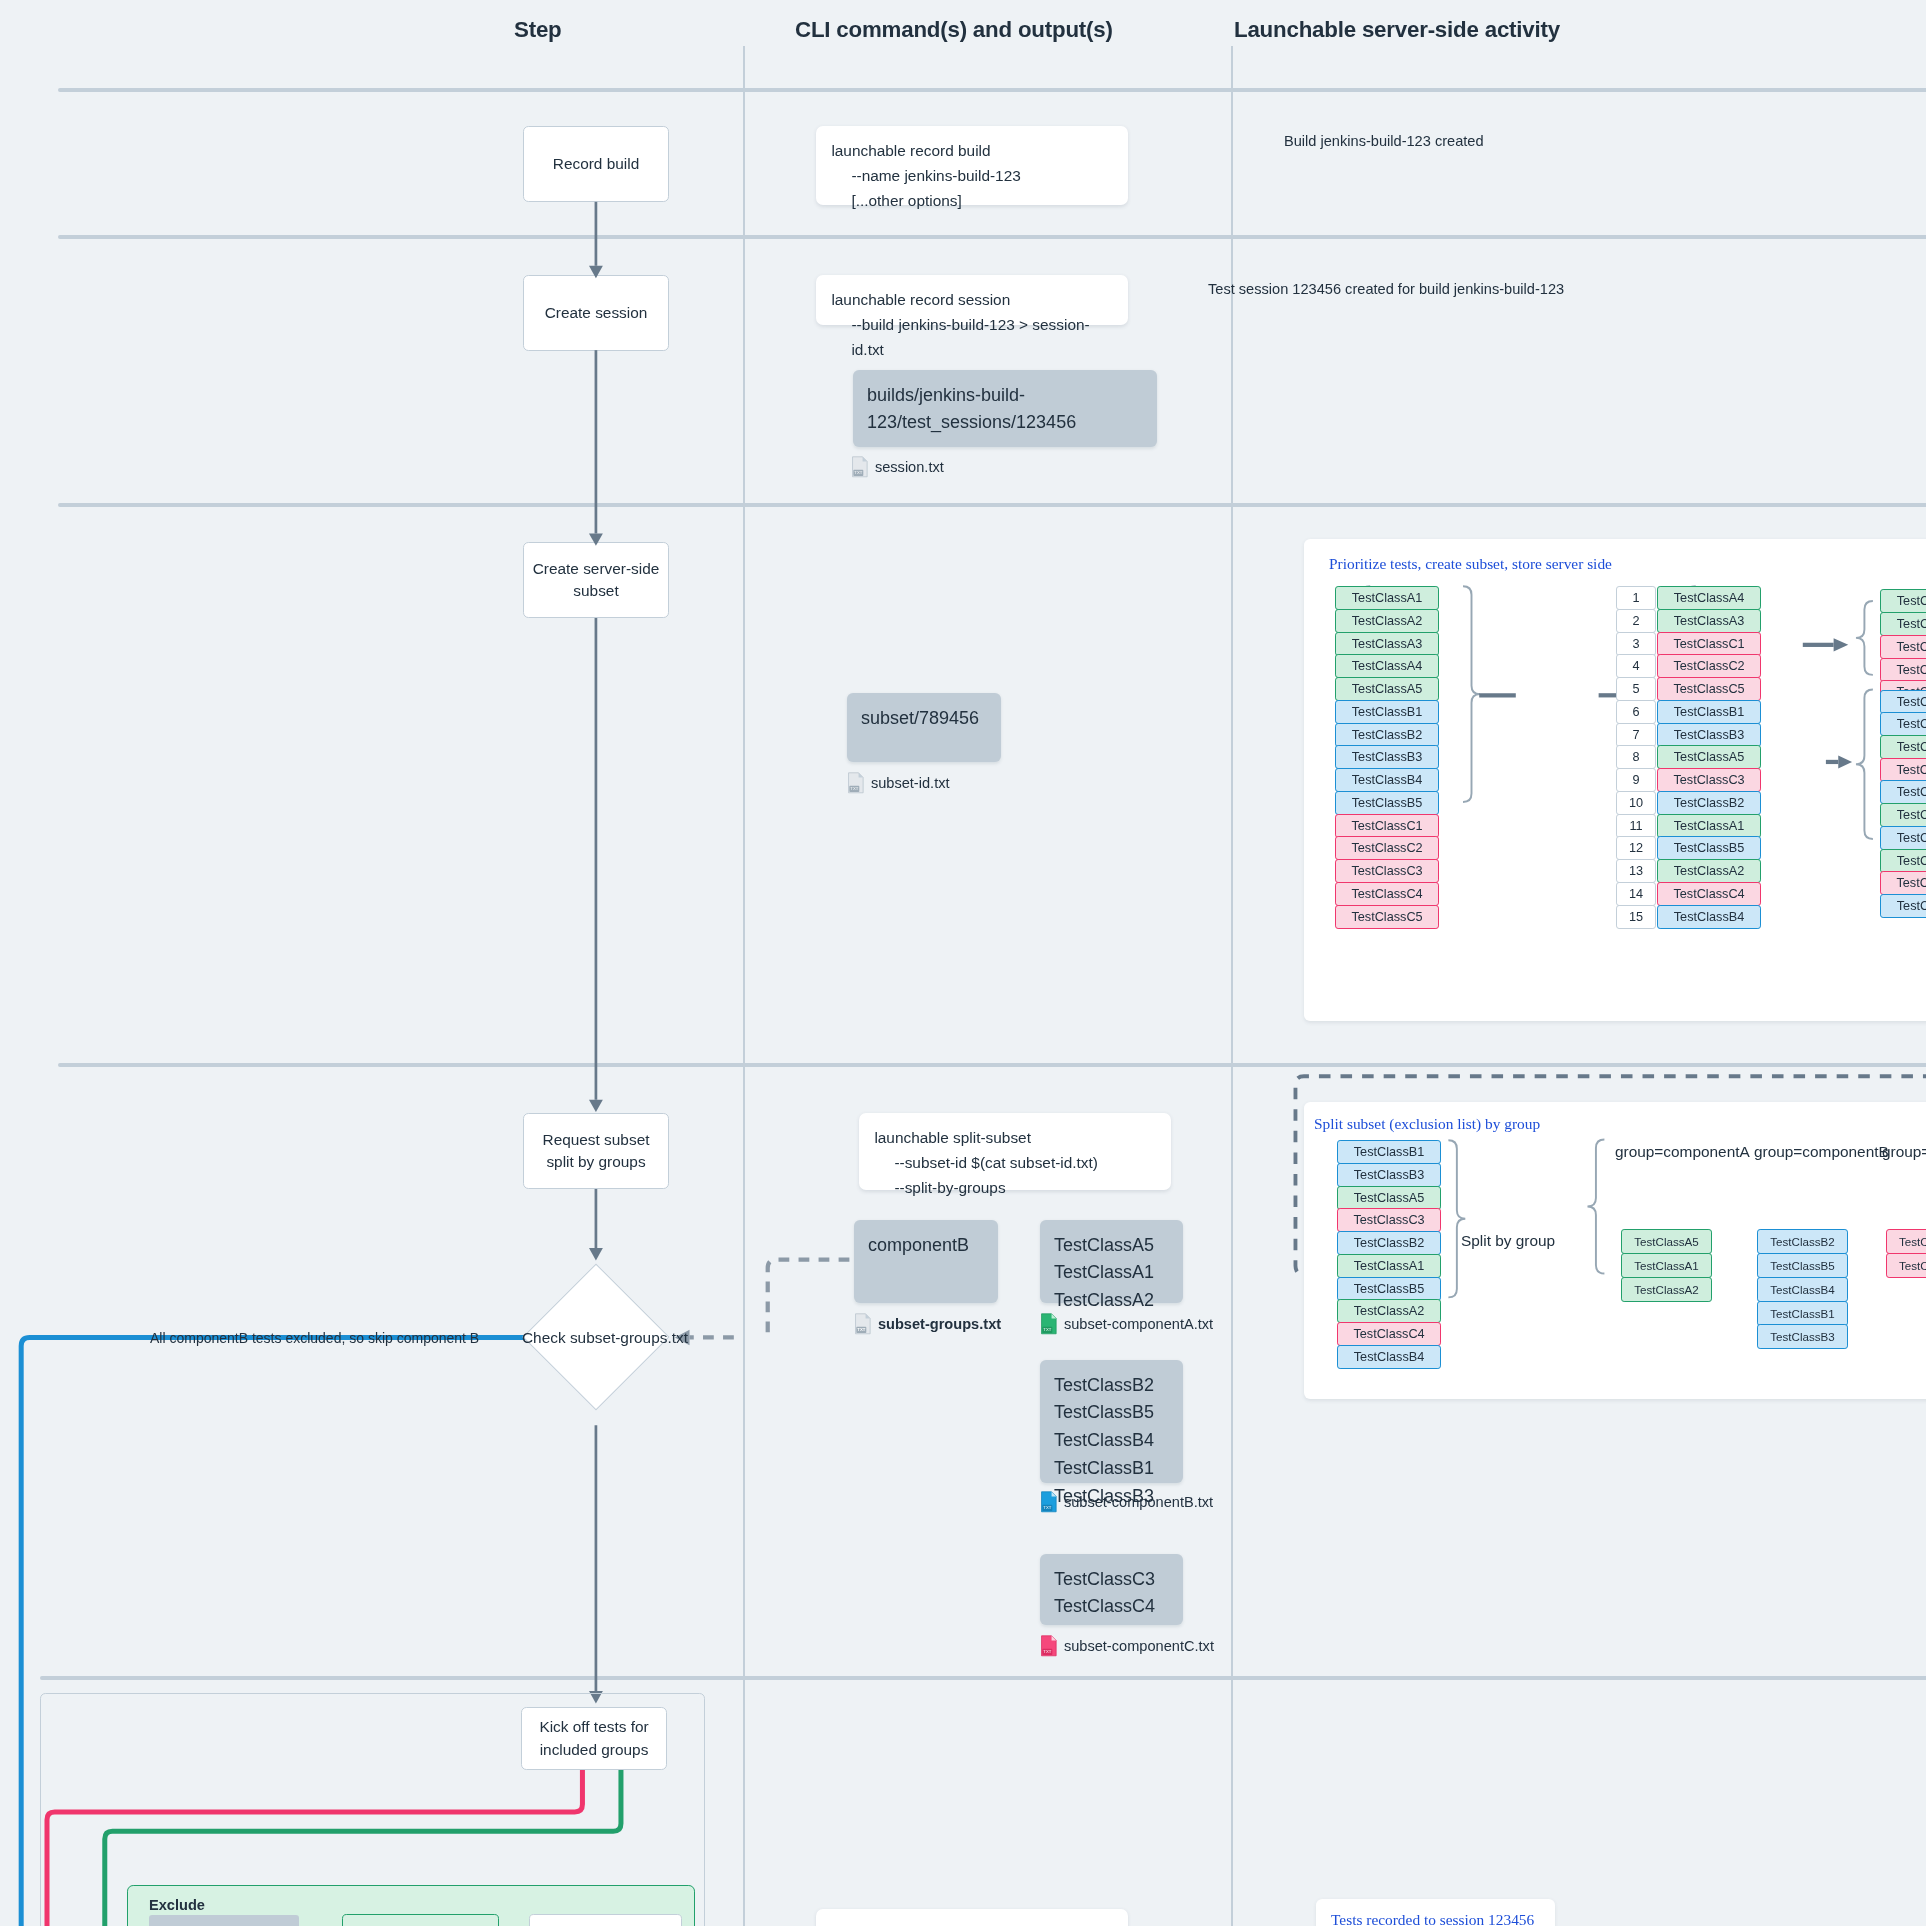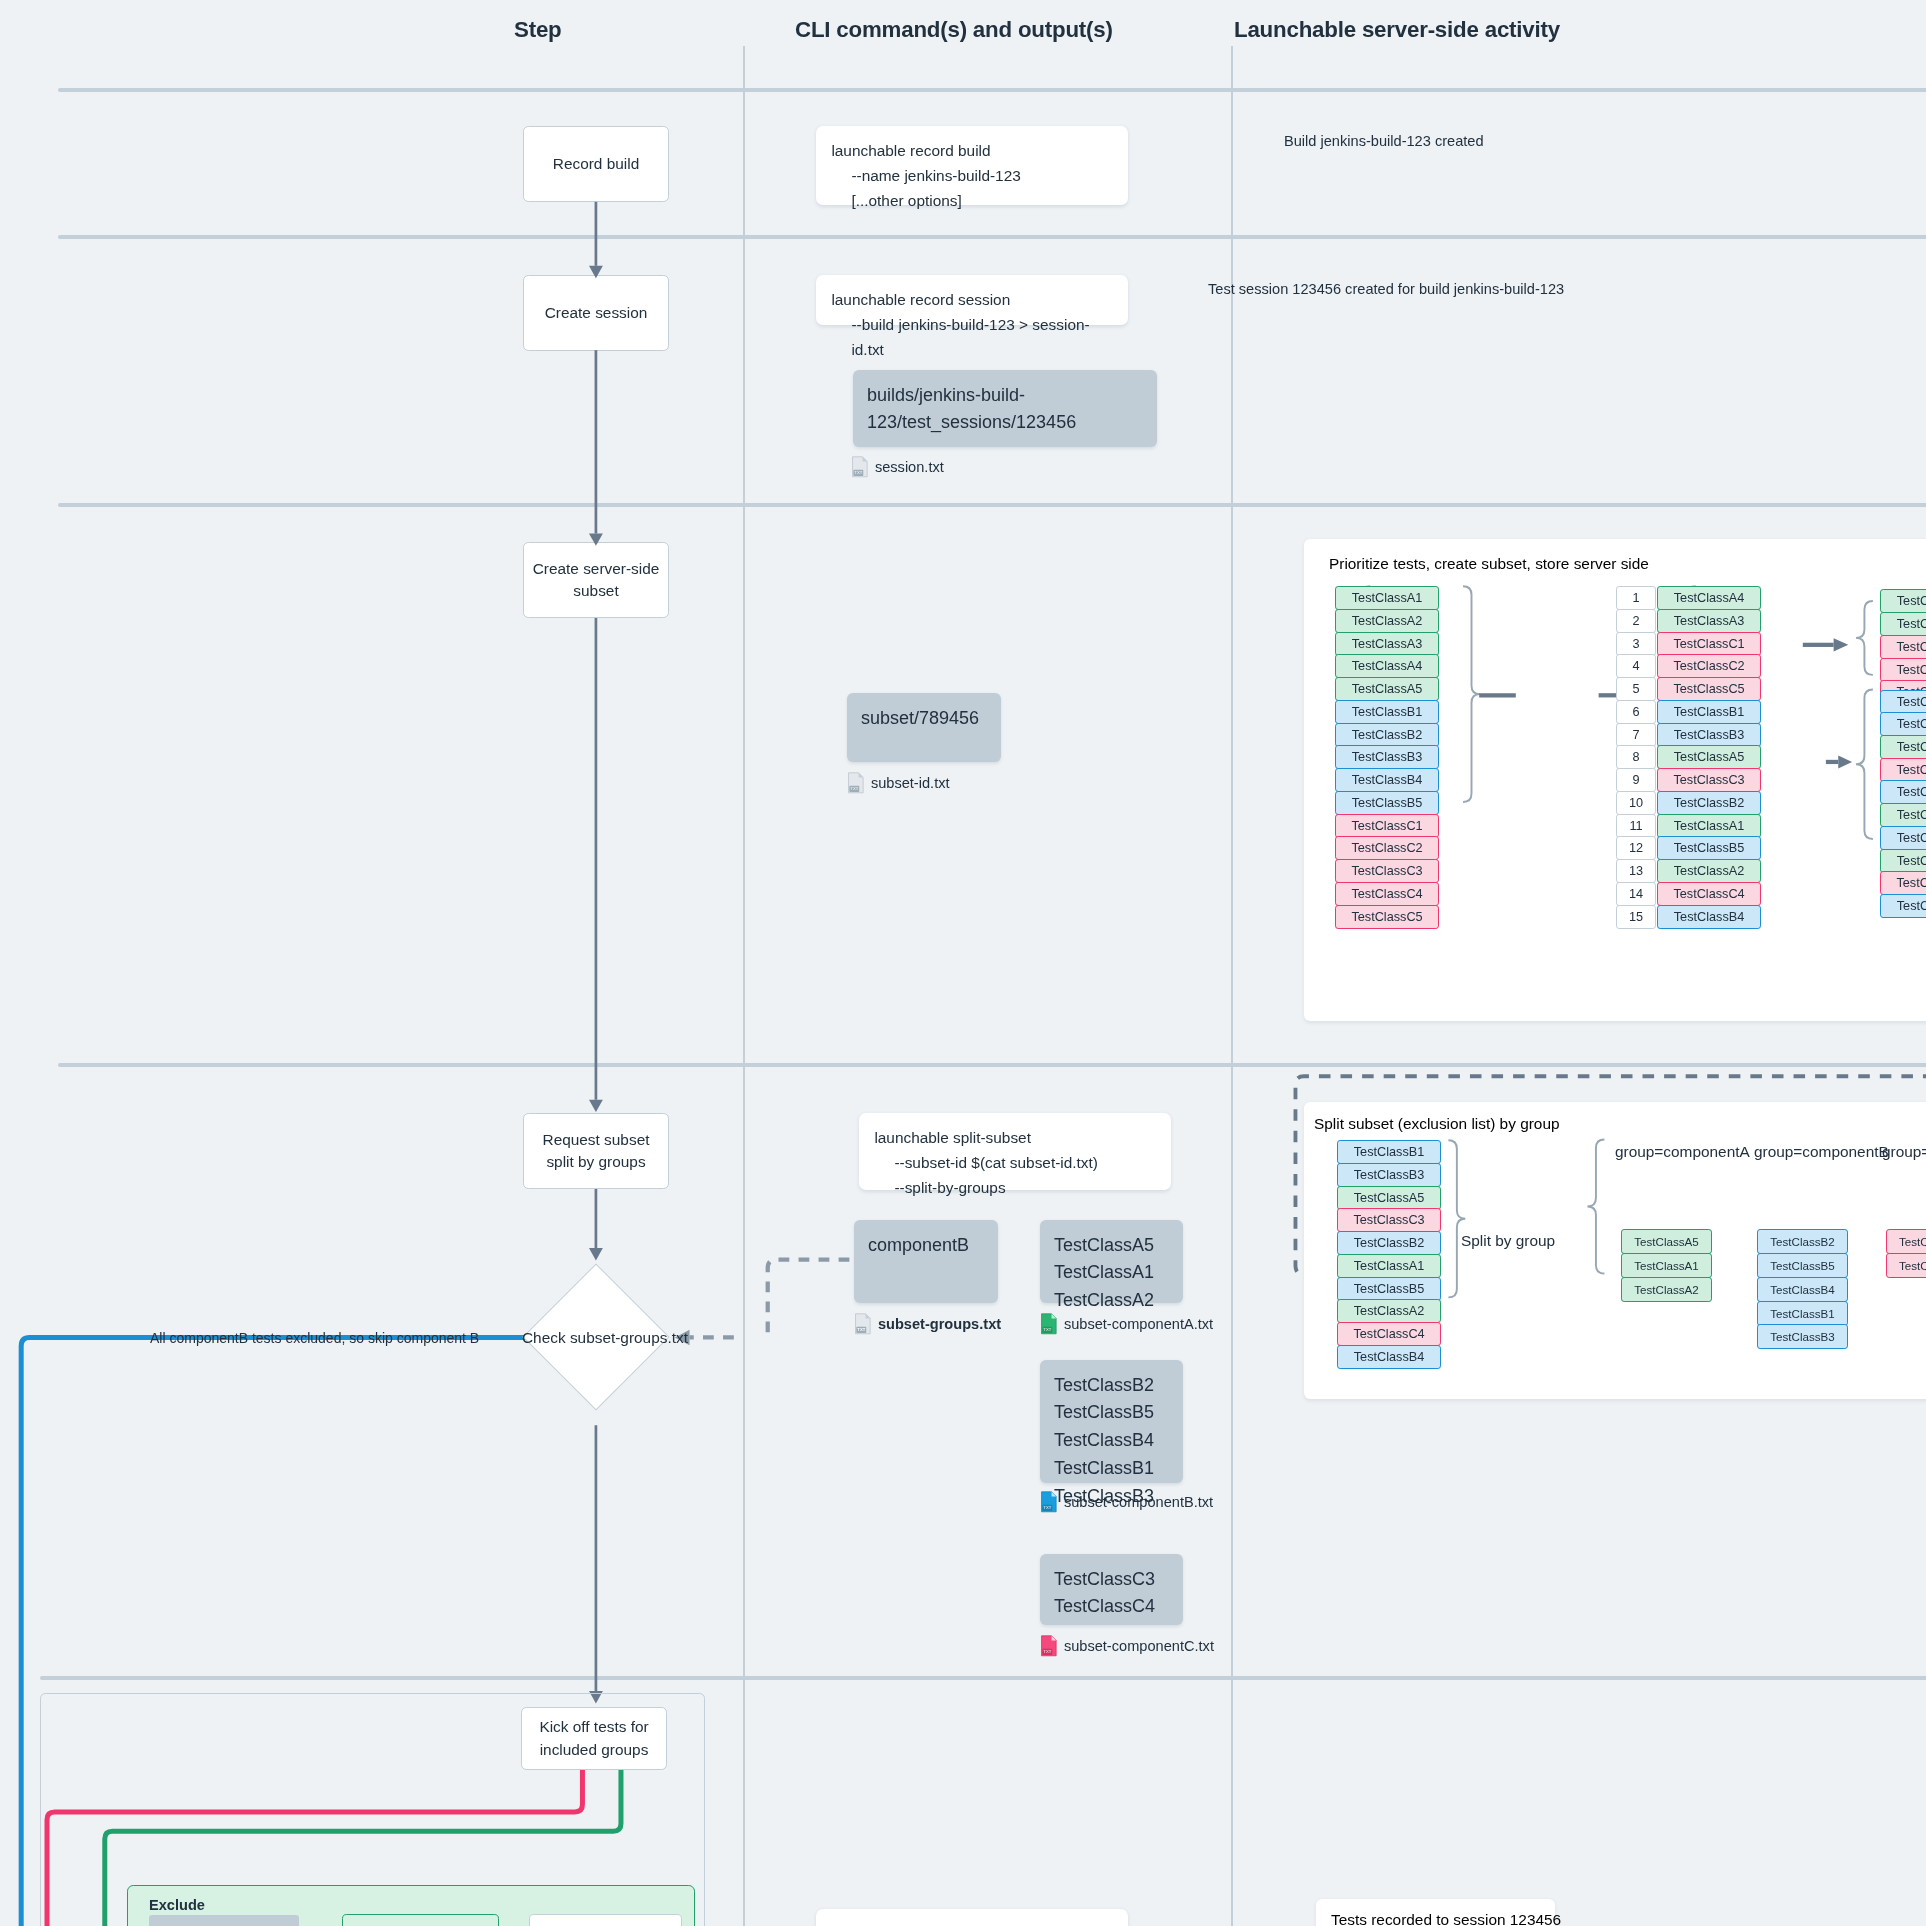--- a/index.html
+++ b/index.html
@@ -53,7 +53,7 @@
     position:absolute; background:#fff; border-radius:6.2px;
     box-shadow:0 1.2px 3.9px rgba(60,80,100,.10);
   }
-  .panel-title { position:absolute; font-size:15.4px; color:#000000; white-space:nowrap; }
+  .panel-title { position:absolute; font-size:15.4px; color:#1d4ed8; white-space:nowrap;font-family:Liberation Serif, serif; }
 
   
   .chip {

